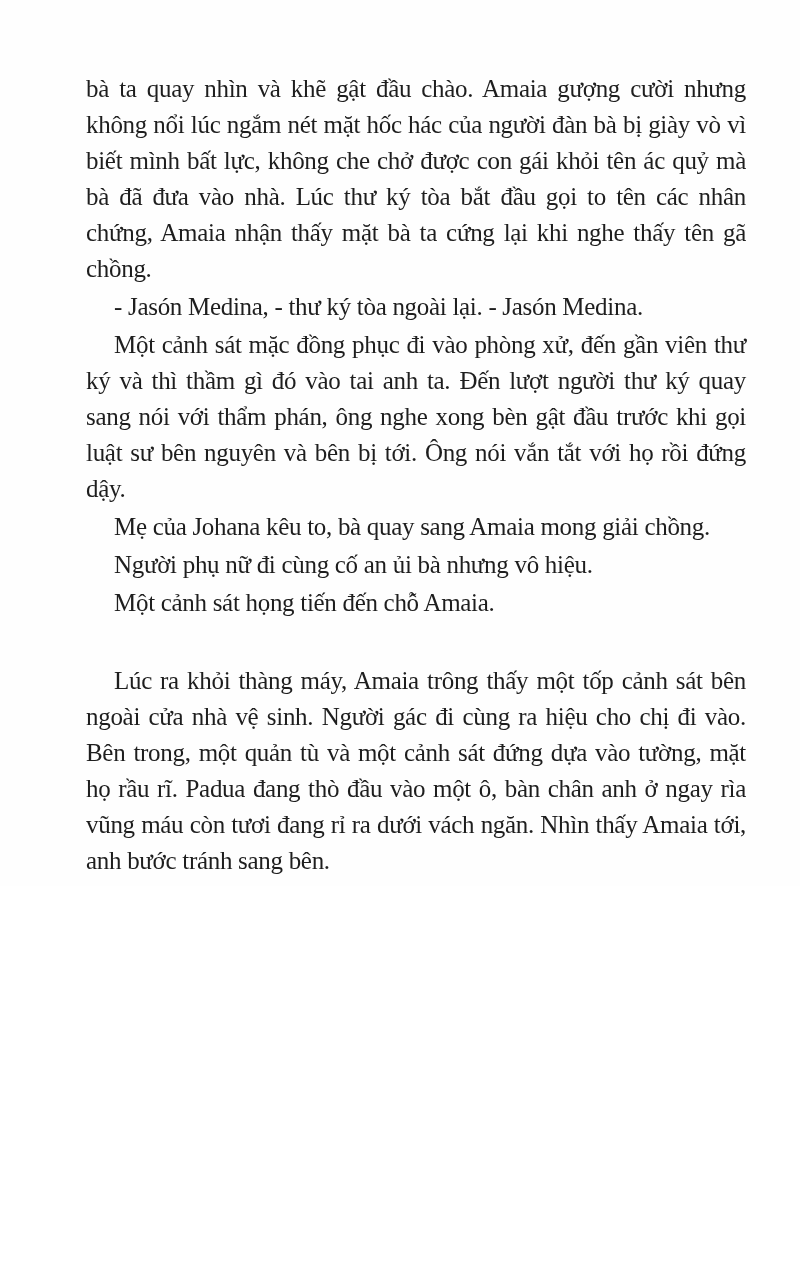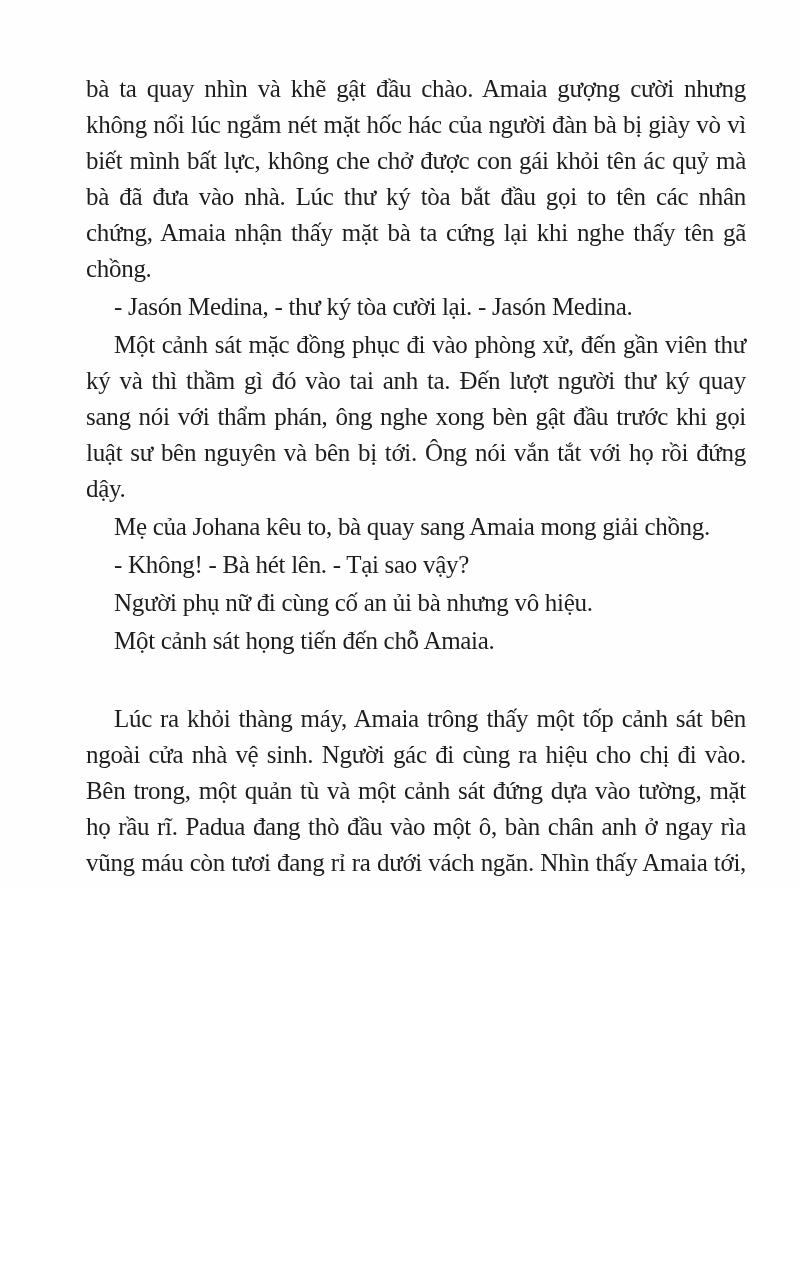--- a/index.html
+++ b/index.html
@@ -69,7 +69,7 @@
 
   <div class="text-block">
     <p>bà ta quay nhìn và khẽ gật đầu chào. Amaia gượng cười nhưng không nổi lúc ngắm nét mặt hốc hác của người đàn bà bị giày vò vì biết mình bất lực, không che chở được con gái khỏi tên ác quỷ mà bà đã đưa vào nhà. Lúc thư ký tòa bắt đầu gọi to tên các nhân chứng, Amaia nhận thấy mặt bà ta cứng lại khi nghe thấy tên gã chồng.</p>
-    <p class="indent">- Jasón Medina, - thư ký tòa cười lại. - Jasón Medina.</p>
+    <p class="indent">- Jasón Medina, - thư ký tòa ngoài lại. - Jasón Medina.</p>
     <p class="indent">Một cảnh sát mặc đồng phục đi vào phòng xử, đến gần viên thư ký và thì thầm gì đó vào tai anh ta. Đến lượt người thư ký quay sang nói với thẩm phán, ông nghe xong bèn gật đầu trước khi gọi luật sư bên nguyên và bên bị tới. Ông nói vắn tắt với họ rồi đứng dậy.</p>
     <p class="indent">Mẹ của Johana kêu to, bà quay sang Amaia mong giải chồng.</p>
     <p class="indent">- Không! - Bà hét lên. - Tại sao vậy?</p>

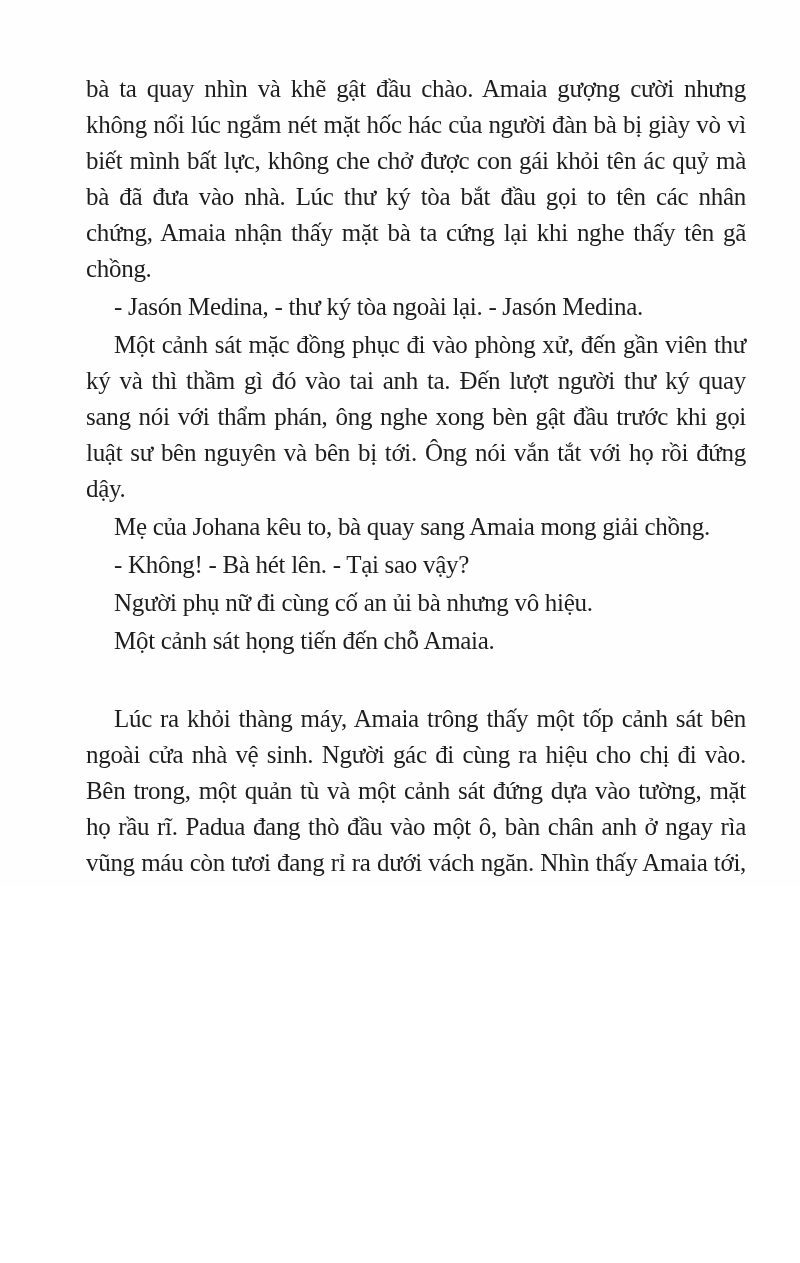--- a/index.html
+++ b/index.html
@@ -72,7 +72,6 @@
     <p class="indent">- Jasón Medina, - thư ký tòa ngoài lại. - Jasón Medina.</p>
     <p class="indent">Một cảnh sát mặc đồng phục đi vào phòng xử, đến gần viên thư ký và thì thầm gì đó vào tai anh ta. Đến lượt người thư ký quay sang nói với thẩm phán, ông nghe xong bèn gật đầu trước khi gọi luật sư bên nguyên và bên bị tới. Ông nói vắn tắt với họ rồi đứng dậy.</p>
     <p class="indent">Mẹ của Johana kêu to, bà quay sang Amaia mong giải chồng.</p>
-    <p class="indent">- Không! - Bà hét lên. - Tại sao vậy?</p>
     <p class="indent">Người phụ nữ đi cùng cố an ủi bà nhưng vô hiệu.</p>
     <p class="indent">Một cảnh sát họng tiến đến chỗ Amaia.</p>
     <p class="indent scene-break">Lúc ra khỏi thàng máy, Amaia trông thấy một tốp cảnh sát bên ngoài cửa nhà vệ sinh. Người gác đi cùng ra hiệu cho chị đi vào. Bên trong, một quản tù và một cảnh sát đứng dựa vào tường, mặt họ rầu rĩ. Padua đang thò đầu vào một ô, bàn chân anh ở ngay rìa vũng máu còn tươi đang rỉ ra dưới vách ngăn. Nhìn thấy Amaia tới, anh bước tránh sang bên.</p>

